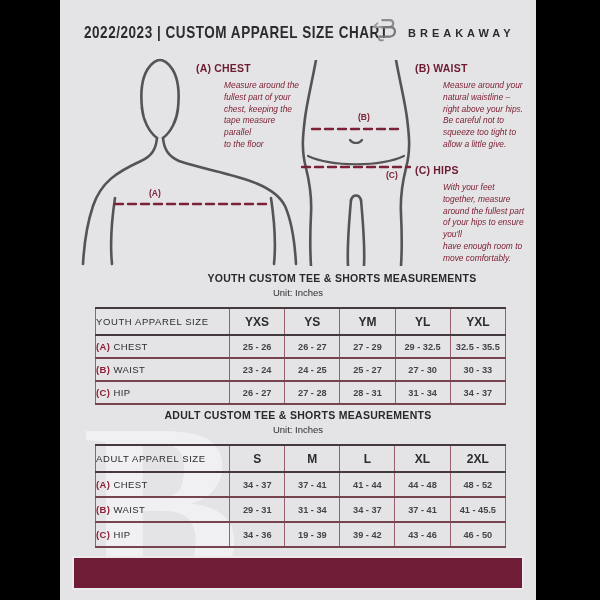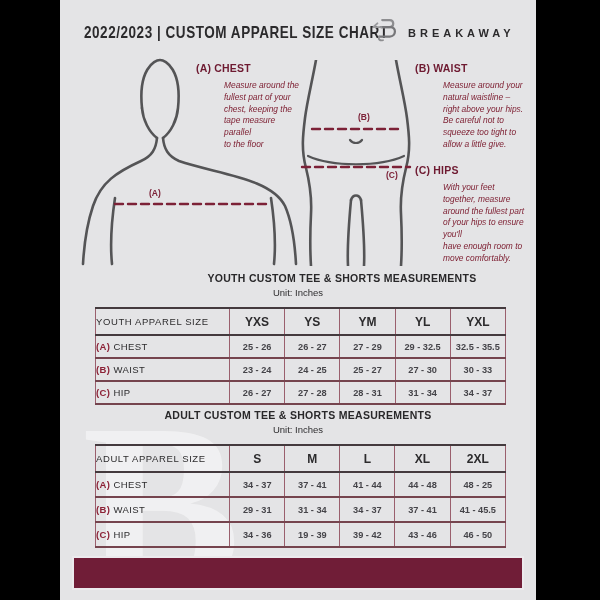--- a/index.html
+++ b/index.html
@@ -189,7 +189,7 @@
           <td class="val">37 - 41</td>
           <td class="val">41 - 44</td>
           <td class="val">44 - 48</td>
-          <td class="val">48 - 25</td>
+          <td class="val">48 - 52</td>
         </tr>
         <tr>
           <td class="lbl"><span class="letter">(B)</span> WAIST</td>

